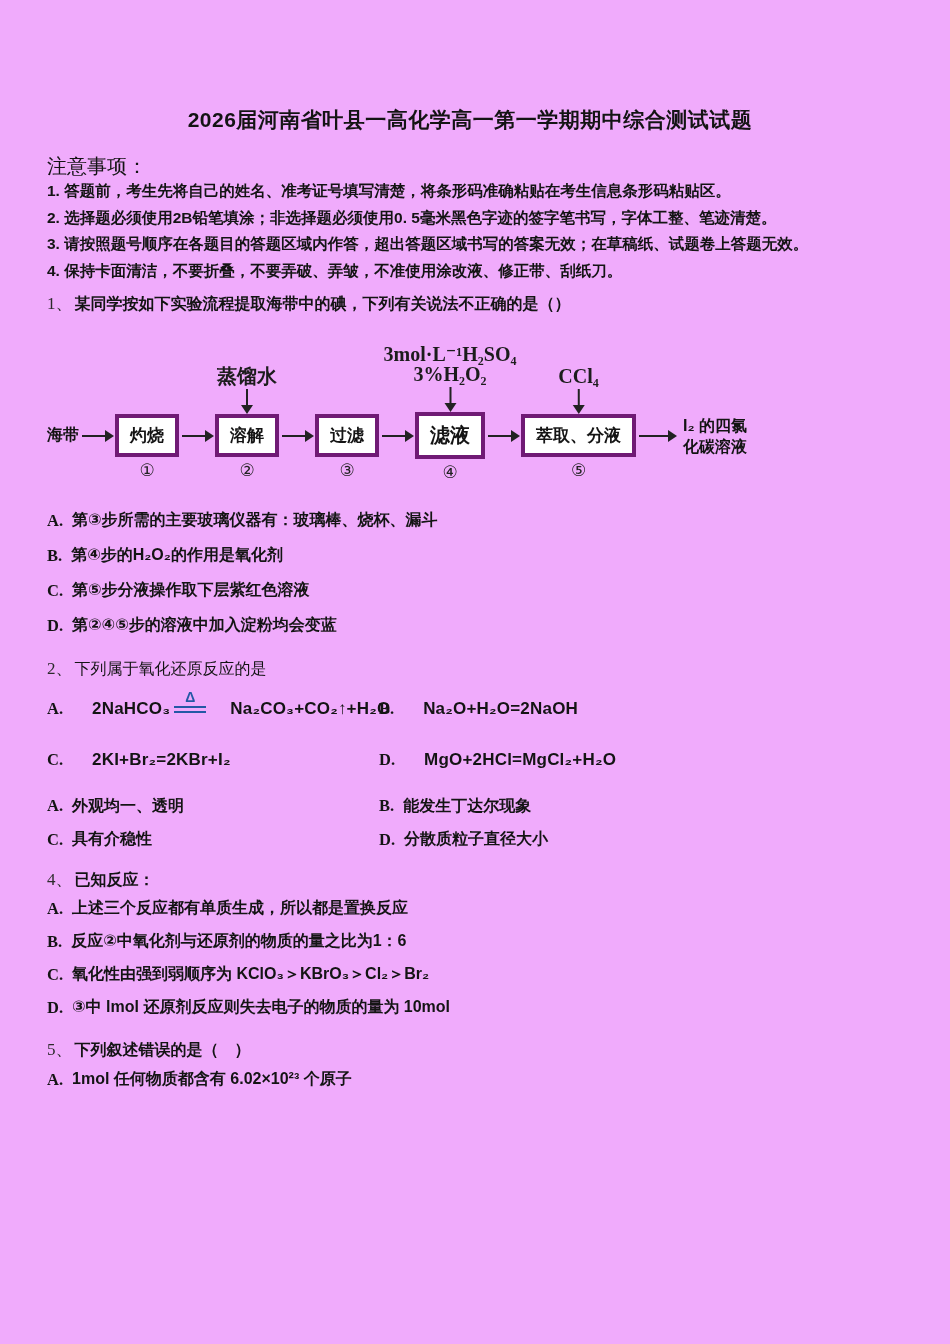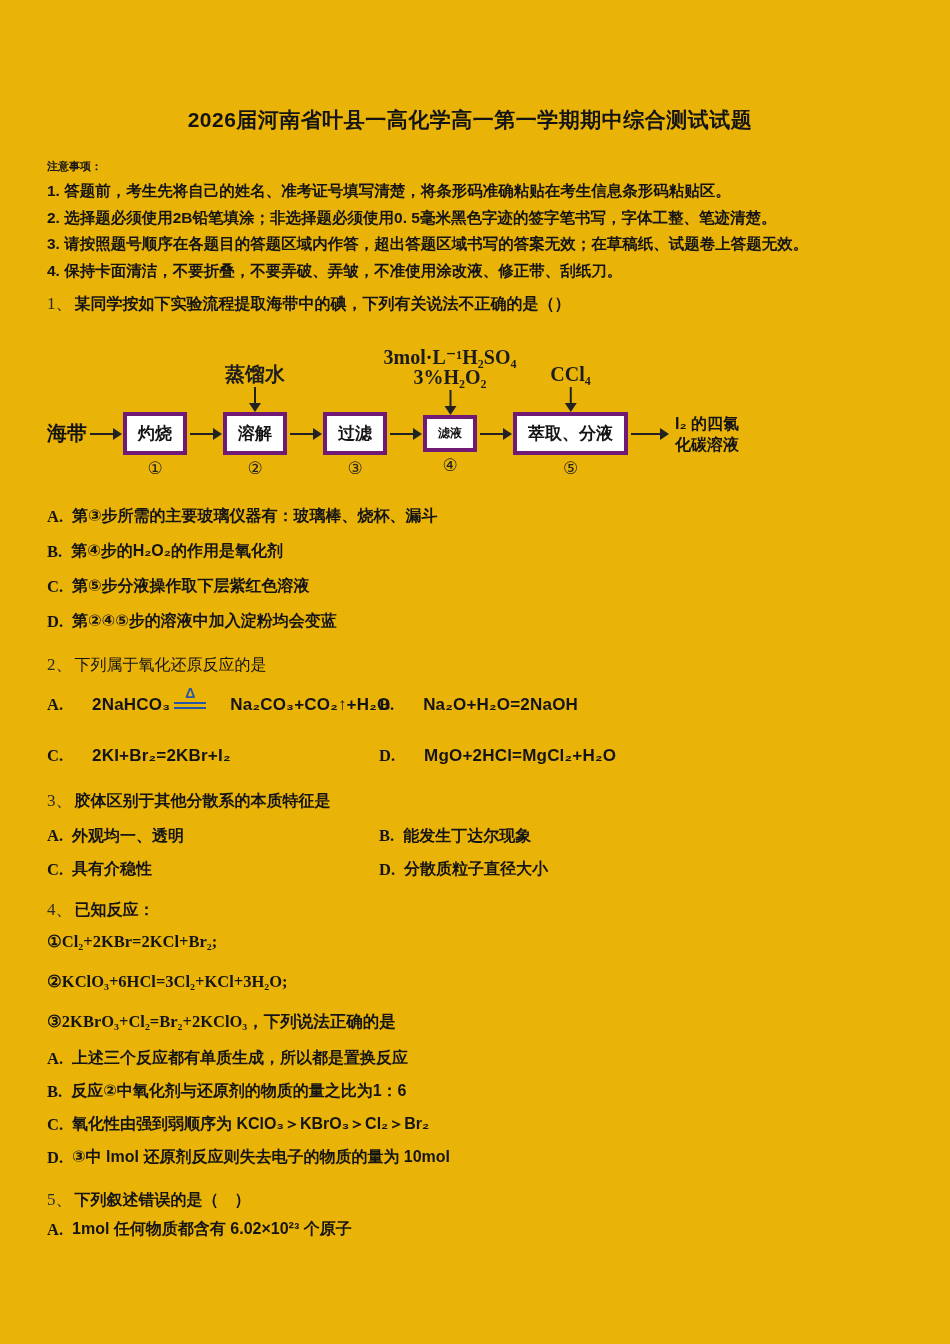--- a/index.html
+++ b/index.html
@@ -4,7 +4,7 @@
 <style>
   html,body { margin:0; padding:0; background:#ffffff; }
   .page {
-    width:950px; height:1344px; background:#eab308; color:#141414;
+    width:950px; height:1344px; background:#f0abfc; color:#141414;
     font-family:"Liberation Sans","DejaVu Sans",sans-serif;
     box-sizing:border-box; padding:106px 57px 0 47px;
     position:relative; overflow:hidden;

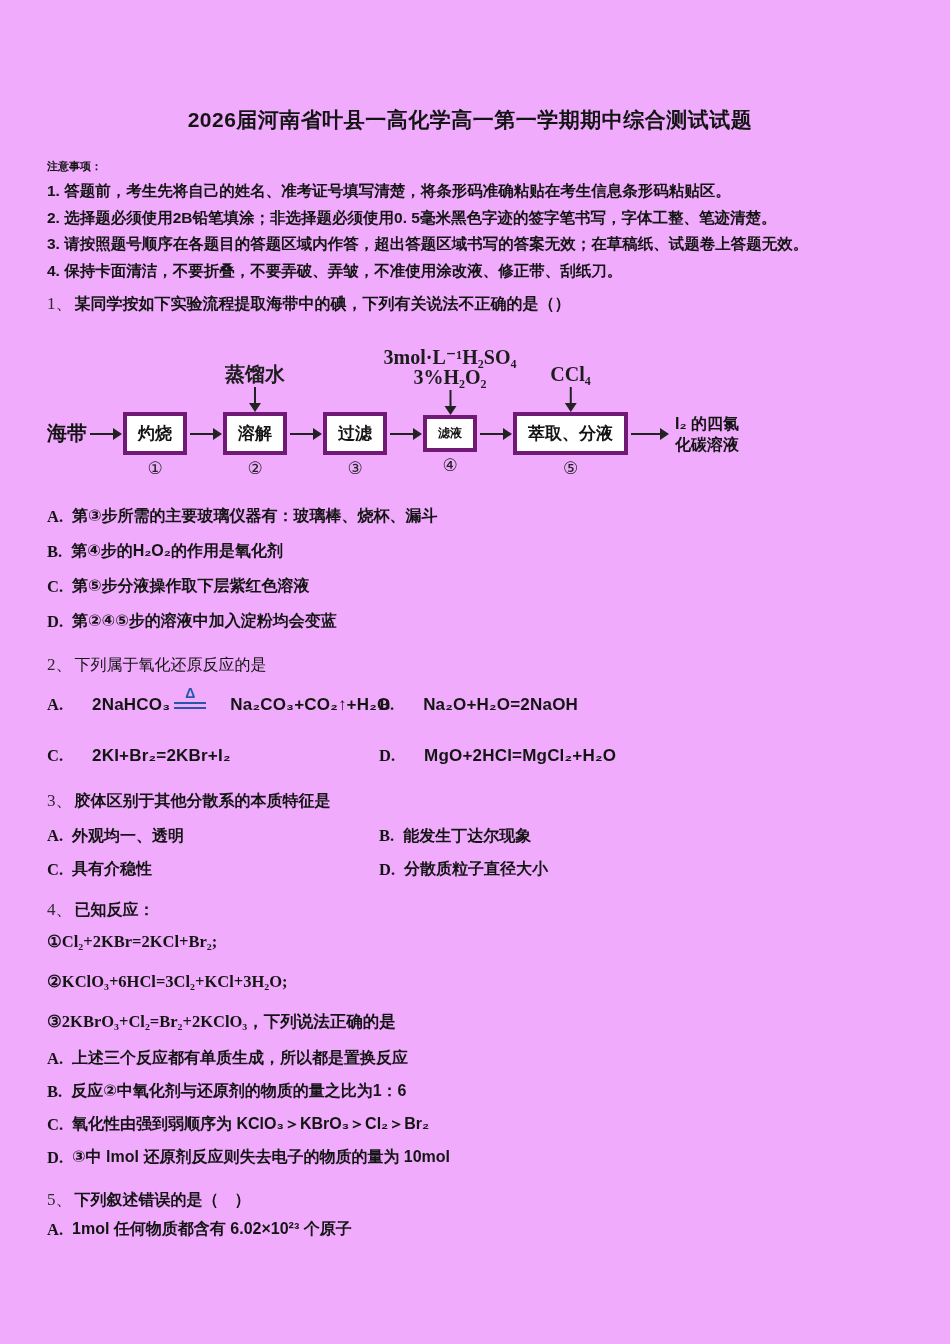--- a/index.html
+++ b/index.html
@@ -10,7 +10,7 @@
     position:relative; overflow:hidden;
   }
   .title { text-align:center; font-size:21px; font-weight:bold; margin:0 0 20px 0; letter-spacing:0.5px; }
-  .notes-heading { font-size:11px; font-weight:700; line-height:24px; }
+  .notes-heading { font-size:20px; font-weight:400; line-height:24px; }
   .note-line { font-size:15.5px; font-weight:600; line-height:26.5px; }
   .section-heading { font-size:16px; font-weight:700; margin-top:20px; line-height:24px; }
   .qline { margin-top:8px; font-size:16px; line-height:24px; }

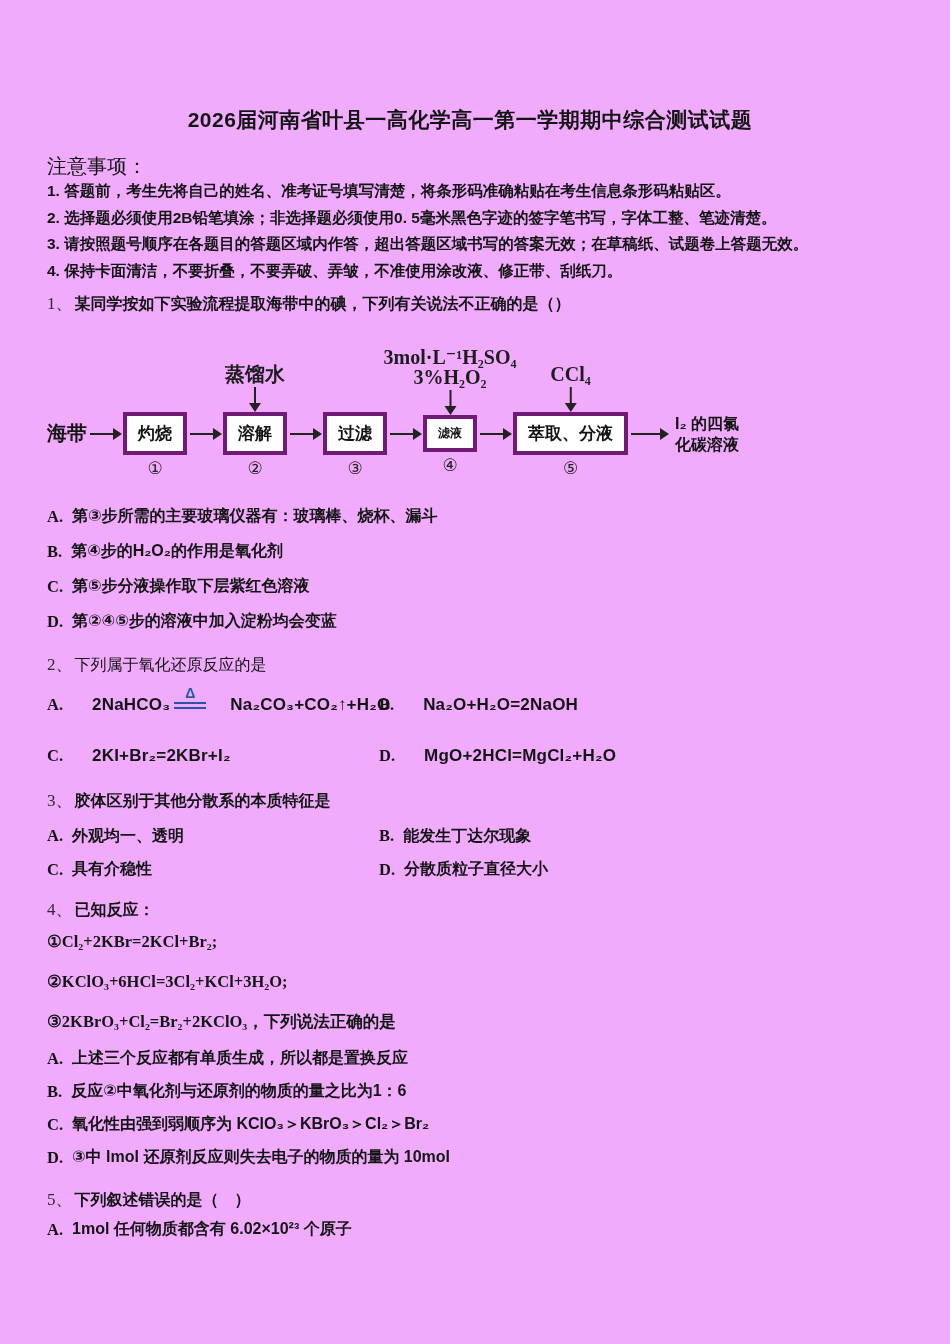--- a/index.html
+++ b/index.html
@@ -19,7 +19,7 @@
 
   
   .flow { margin:96px 0 44px 0; display:flex; align-items:center; }
-  .fstart { font-size:20px; font-weight:600; }
+  .fstart { font-size:16px; font-weight:600; }
   .harrow { position:relative; width:30px; height:2px; background:#222; margin:0 3px; flex:none; }
   .harrow.long { width:36px; }
   .harrow::after { content:""; position:absolute; right:-2px; top:-5px; width:0; height:0;

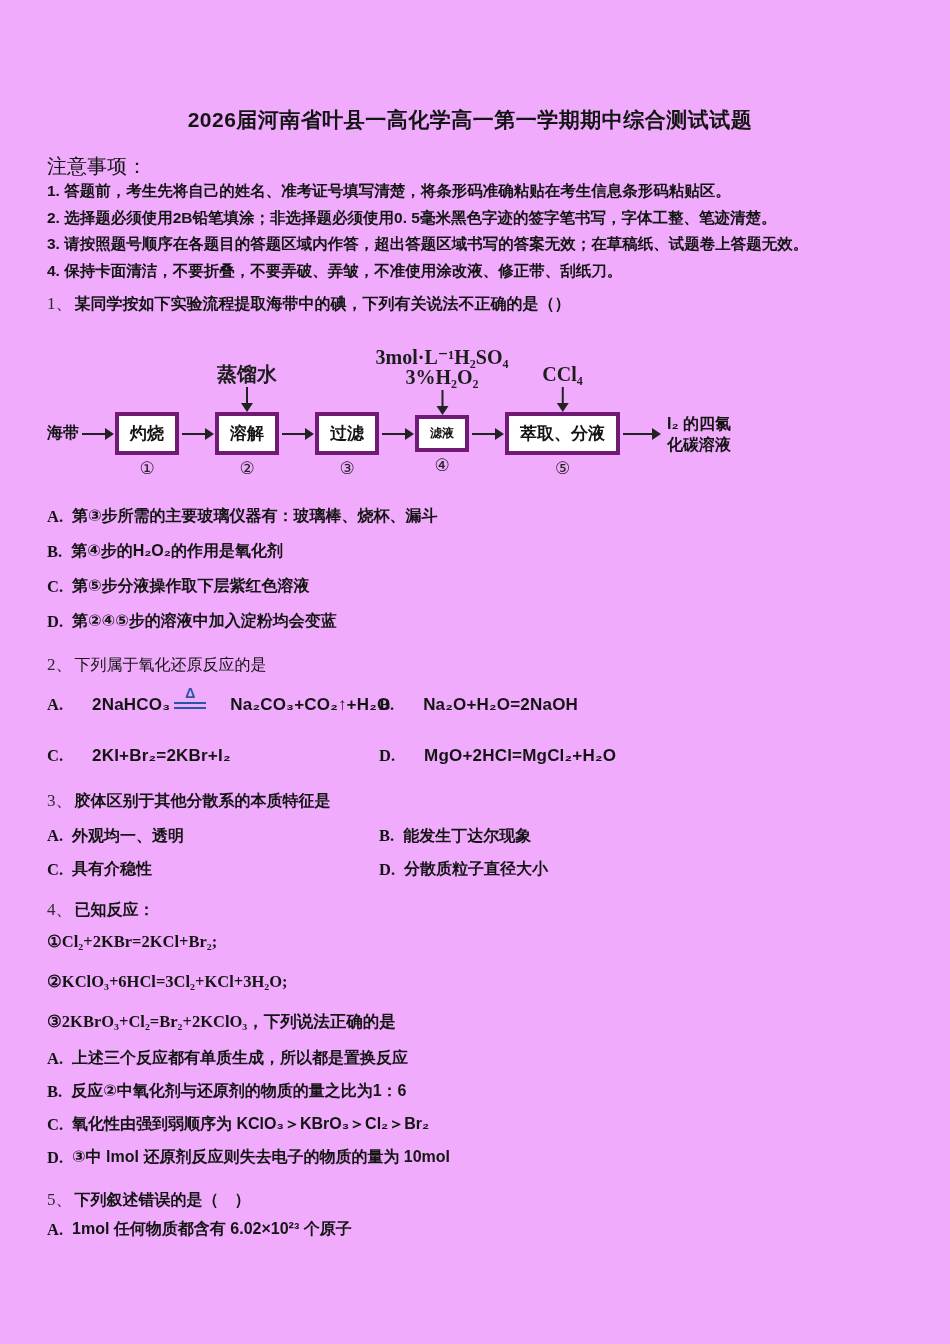--- a/index.html
+++ b/index.html
@@ -27,7 +27,7 @@
   .fstep { position:relative; flex:none; }
   .fbox { display:inline-block; border:4px solid #701a75; background:#fff; padding:6px 11px;
     font-size:17px; font-weight:600; white-space:nowrap; }
-  .fbox.bold { font-weight:800; font-size:12px; }
+  .fbox.bold { font-weight:800; font-size:20px; }
   .fnum { position:absolute; top:calc(100% + 3px); left:50%; transform:translateX(-50%);
     font-size:17px; color:#222; }
   .above { position:absolute; bottom:100%; left:50%; transform:translateX(-50%);

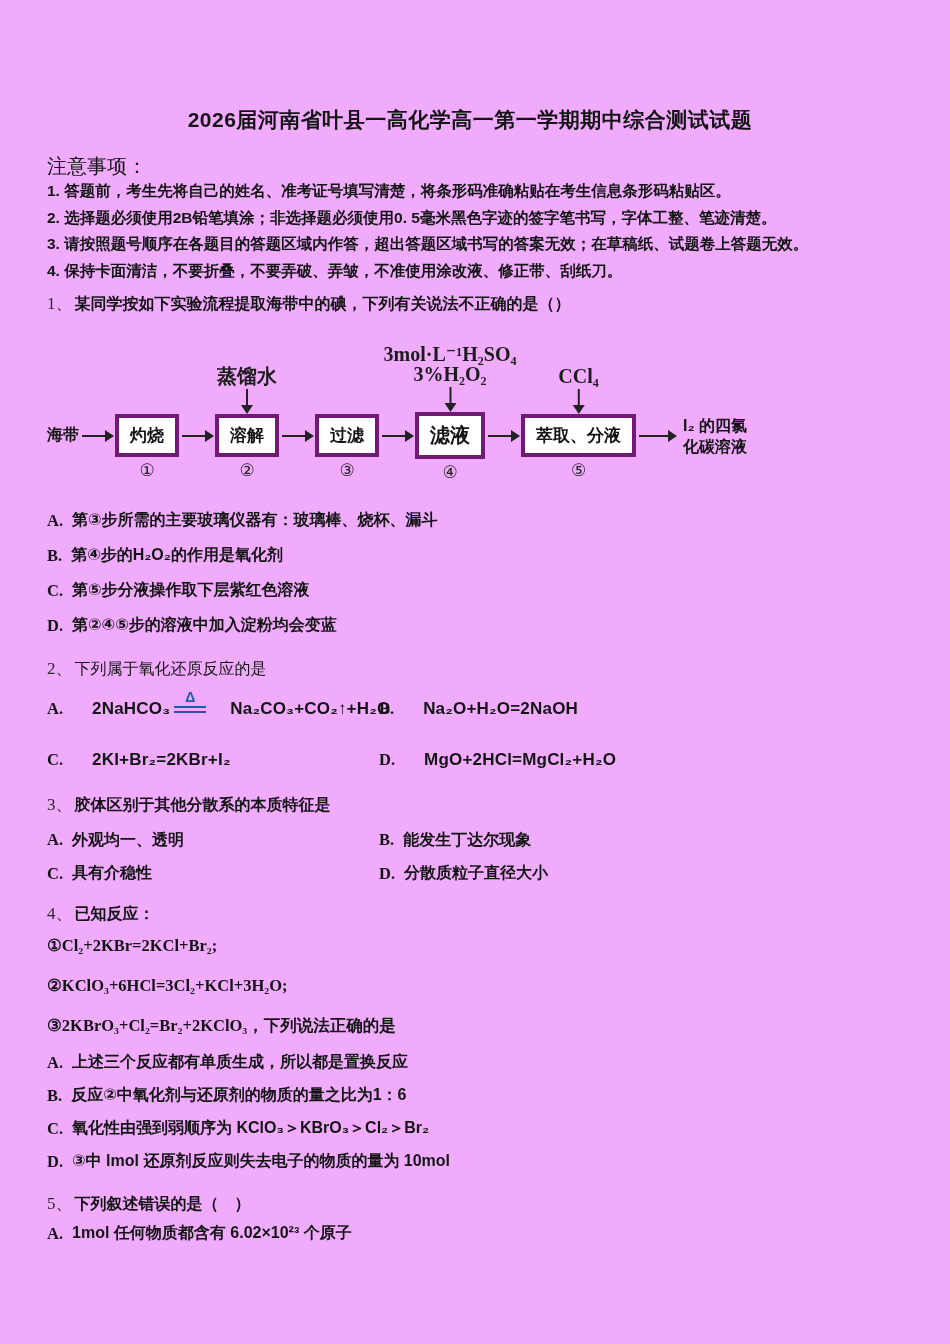--- a/index.html
+++ b/index.html
@@ -173,9 +173,6 @@
     </div>
   </div>
 
-  <div class="qline" style="margin-top:10px;">
-    <span class="qnum">3、</span><span class="qstem">胶体区别于其他分散系的本质特征是</span>
-  </div>
 
   <div class="opt-grid">
     <div class="cell row-h3" style="height:34px; margin-top:6px;">

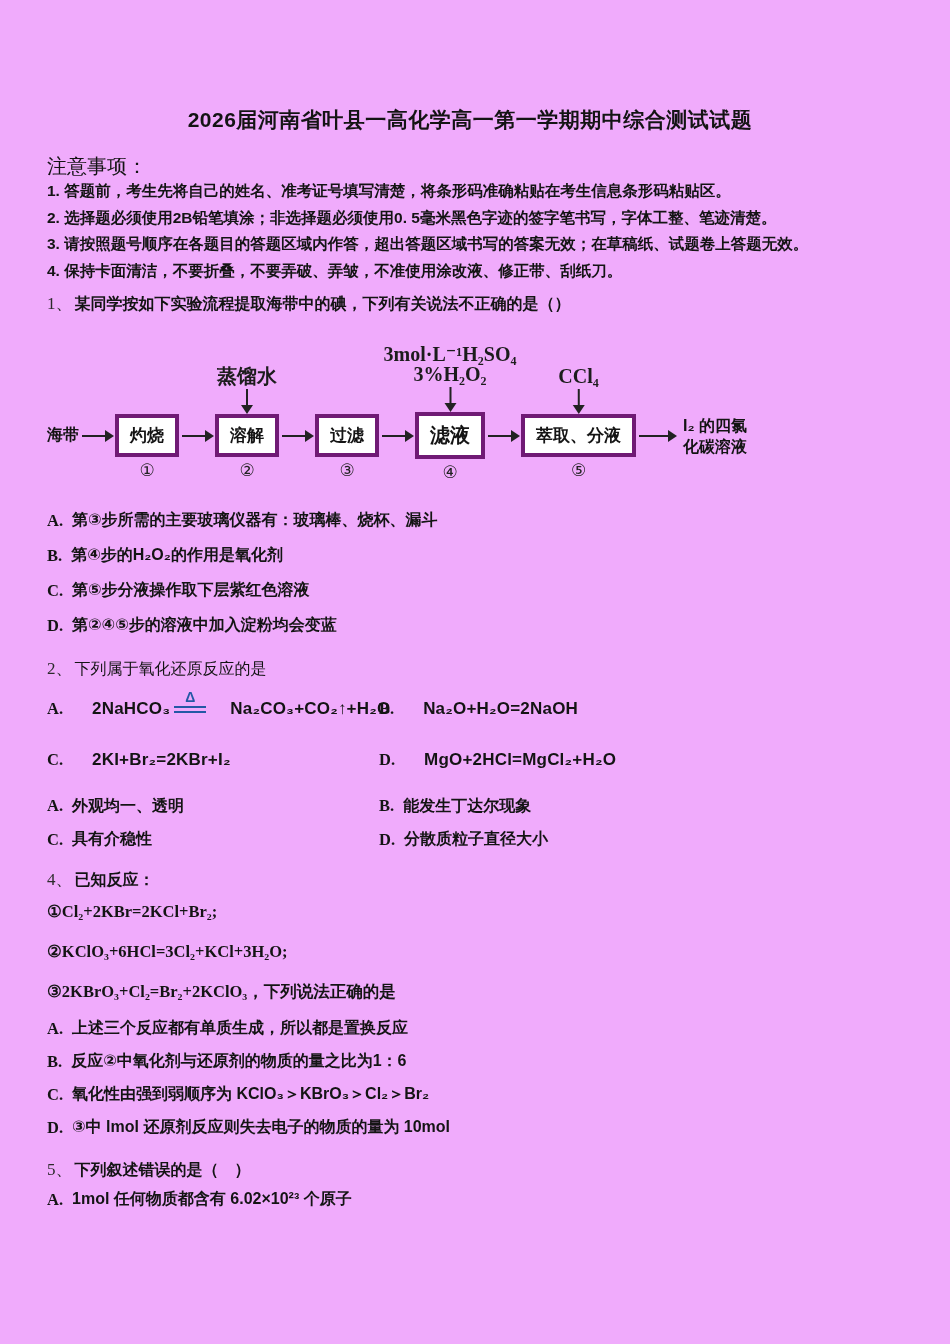--- a/index.html
+++ b/index.html
@@ -197,11 +197,6 @@
     <span class="qnum">4、</span><span class="qstem">已知反应：</span>
   </div>
 
-  <div>
-    <div class="eq-line">①Cl₂+2KBr=2KCl+Br₂;</div>
-    <div class="eq-line">②KClO₃+6HCl=3Cl₂+KCl+3H₂O;</div>
-    <div class="eq-line">③2KBrO₃+Cl₂=Br₂+2KClO₃，下列说法正确的是</div>
-  </div>
 
   <div>
     <div class="opt-line tight">

